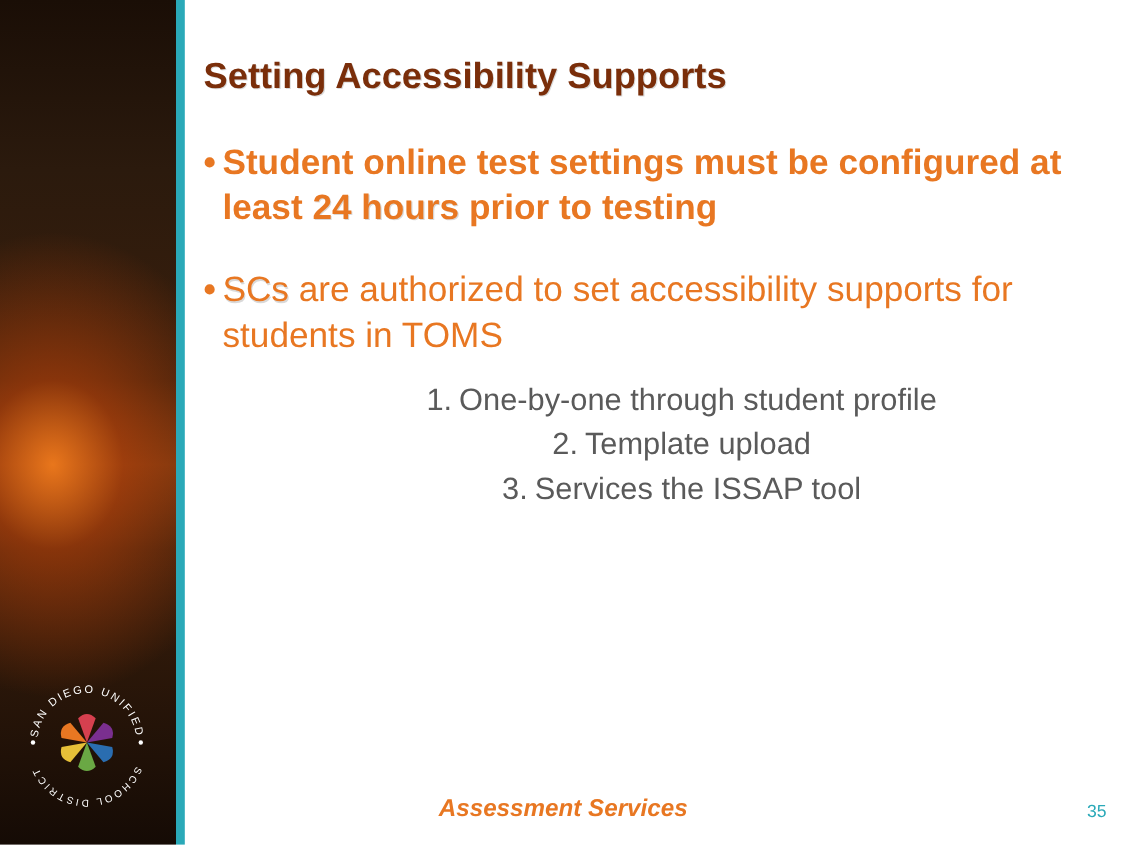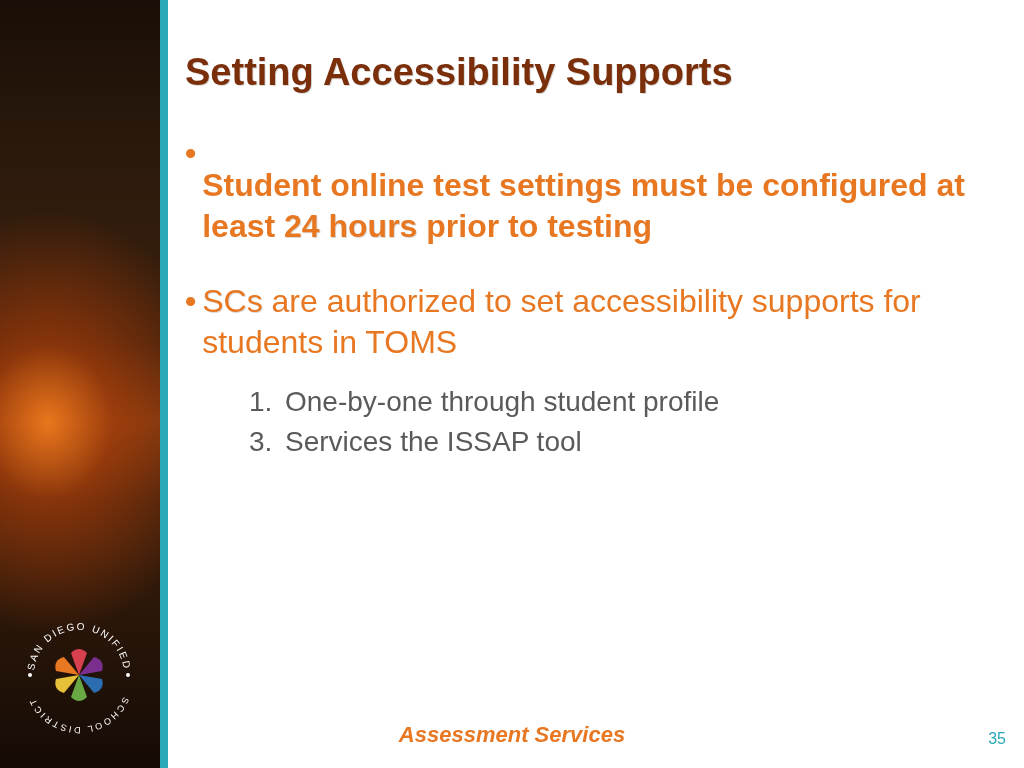--- a/index.html
+++ b/index.html
@@ -13,7 +13,7 @@
   }
   .teal-stripe { position:absolute; left:160px; top:0; width:8px; height:768px; background:#2aa9b8; }
   .content { position:absolute; left:185px; top:50px; right:40px; }
-  .title { font-size:38px; font-weight:bold; color:#7a2e0a; line-height:1.18; text-shadow:1px 1px 0 rgba(0,0,0,0.15); margin-bottom:38px; }
+  .title { font-size:33px; font-weight:bold; color:#7a2e0a; line-height:1.18; text-shadow:1px 1px 0 rgba(0,0,0,0.15); margin-bottom:38px; }
   .b1 { display:flex; margin-bottom:34px; }
   .b1 .dot { color:#e87722; font-size:32px; font-weight:bold; line-height:1.25; margin-right:6px; }
   .b1 .txt { color:#e87722; font-size:32px; font-weight:bold; line-height:1.28;margin-top:32px; }

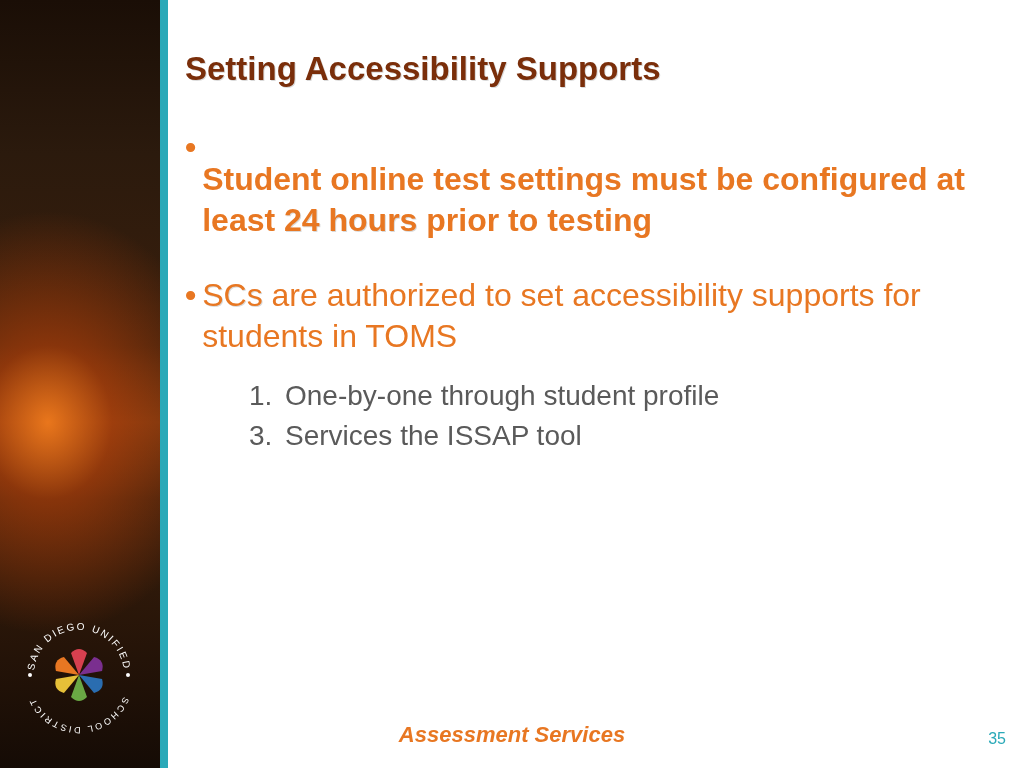--- a/index.html
+++ b/index.html
@@ -16,7 +16,7 @@
   .title { font-size:33px; font-weight:bold; color:#7a2e0a; line-height:1.18; text-shadow:1px 1px 0 rgba(0,0,0,0.15); margin-bottom:38px; }
   .b1 { display:flex; margin-bottom:34px; }
   .b1 .dot { color:#e87722; font-size:32px; font-weight:bold; line-height:1.25; margin-right:6px; }
-  .b1 .txt { color:#e87722; font-size:32px; font-weight:bold; line-height:1.28;margin-top:32px; }
+  .b1 .txt { color:#e87722; font-size:32px; font-weight:bold; line-height:1.28; }
   .b1 .txt .strong { text-shadow:1px 1px 0 rgba(0,0,0,0.15); }
   .b2 { display:flex; margin-bottom:10px; }
   .b2 .dot { color:#e87722; font-size:32px; font-weight:bold; line-height:1.25; margin-right:6px; }

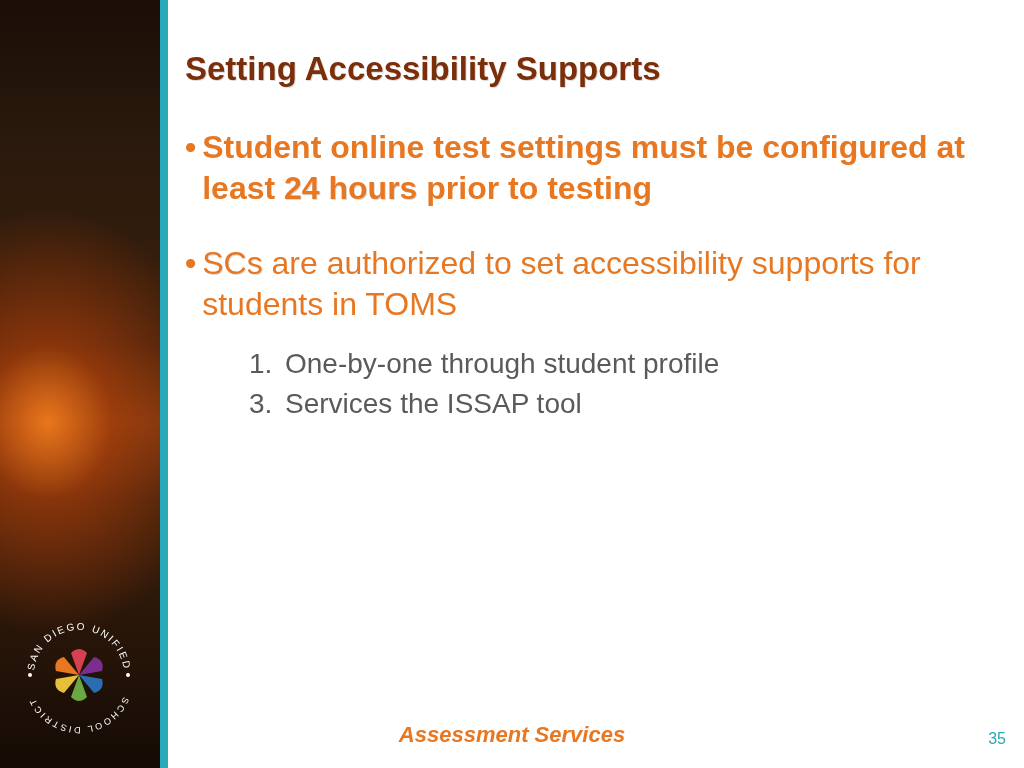--- a/index.html
+++ b/index.html
@@ -22,7 +22,7 @@
   .b2 .dot { color:#e87722; font-size:32px; font-weight:bold; line-height:1.25; margin-right:6px; }
   .b2 .txt { color:#e87722; font-size:32px; font-weight:normal; line-height:1.28; }
   .b2 .txt .scs { text-shadow:1px 1px 0 rgba(0,0,0,0.15); }
-  .sub { margin-left:64px; margin-top:19px; }
+  .sub { margin-left:64px; margin-top:19px;text-align:center; }
   .sub li { list-style:none; color:#5a5a5a; font-size:28px; line-height:1.45; }
   .sub li .num { display:inline-block; width:36px; }
   .footer-center {

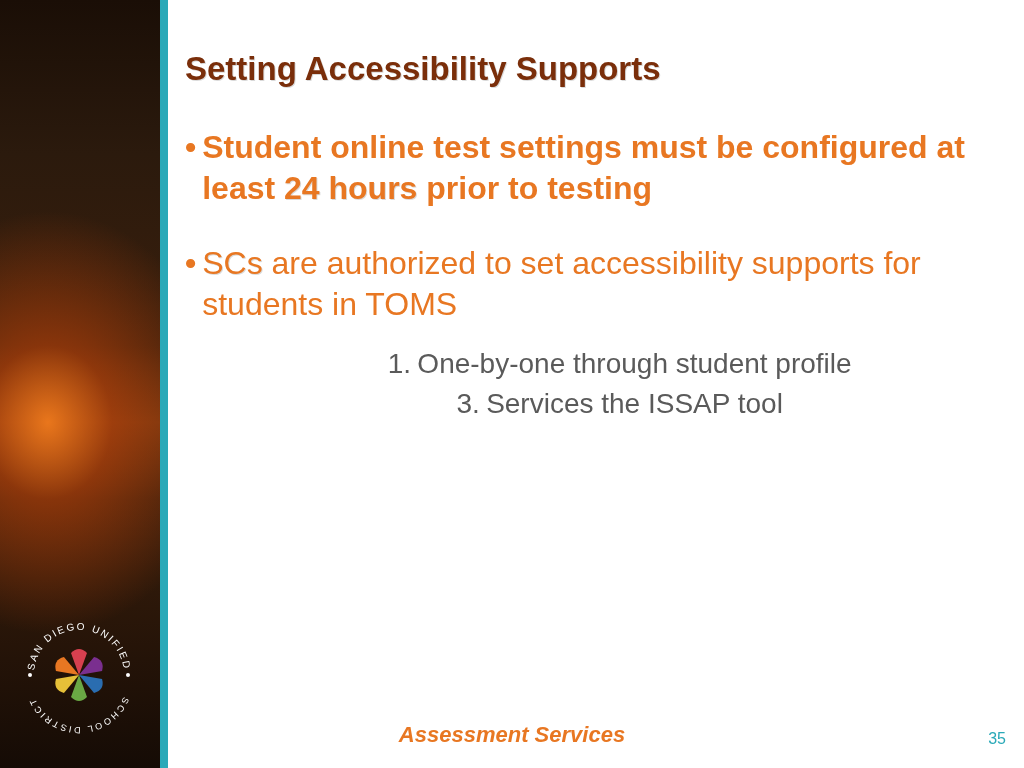--- a/index.html
+++ b/index.html
@@ -63,6 +63,7 @@
 
     <ol class="sub">
       <li><span class="num">1.</span><span>One-by-one through student profile</span></li>
+      <li><span class="num">2.</span><span>Template upload</span></li>
       <li><span class="num">3.</span><span>Services the ISSAP tool</span></li>
     </ol>
   </div>

